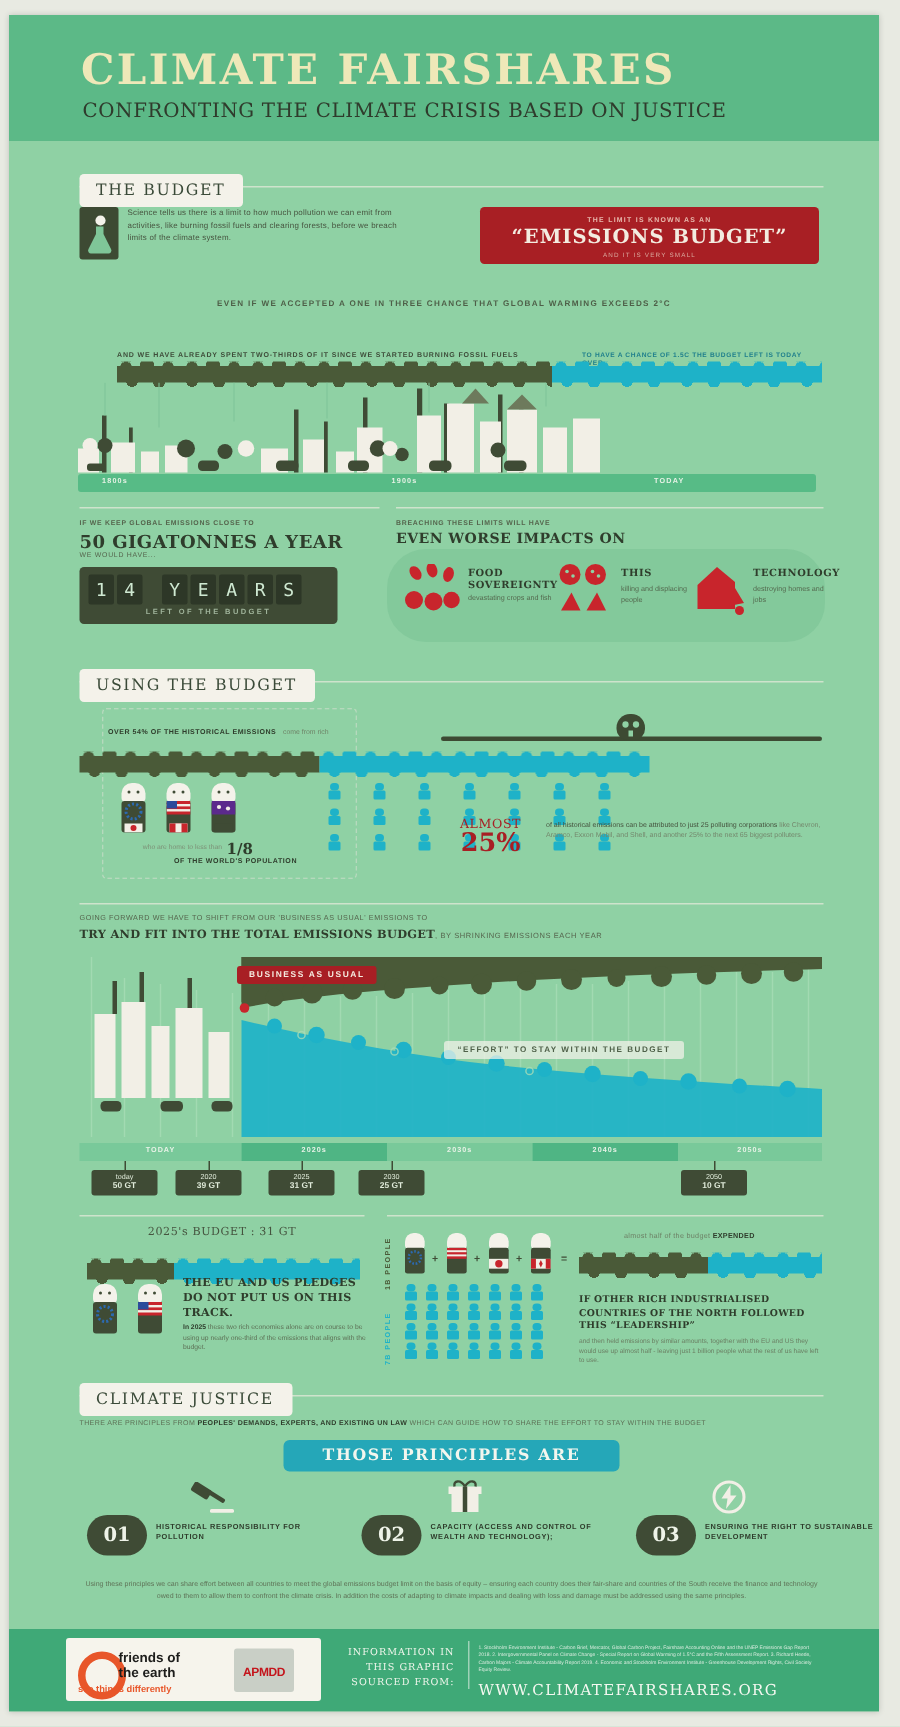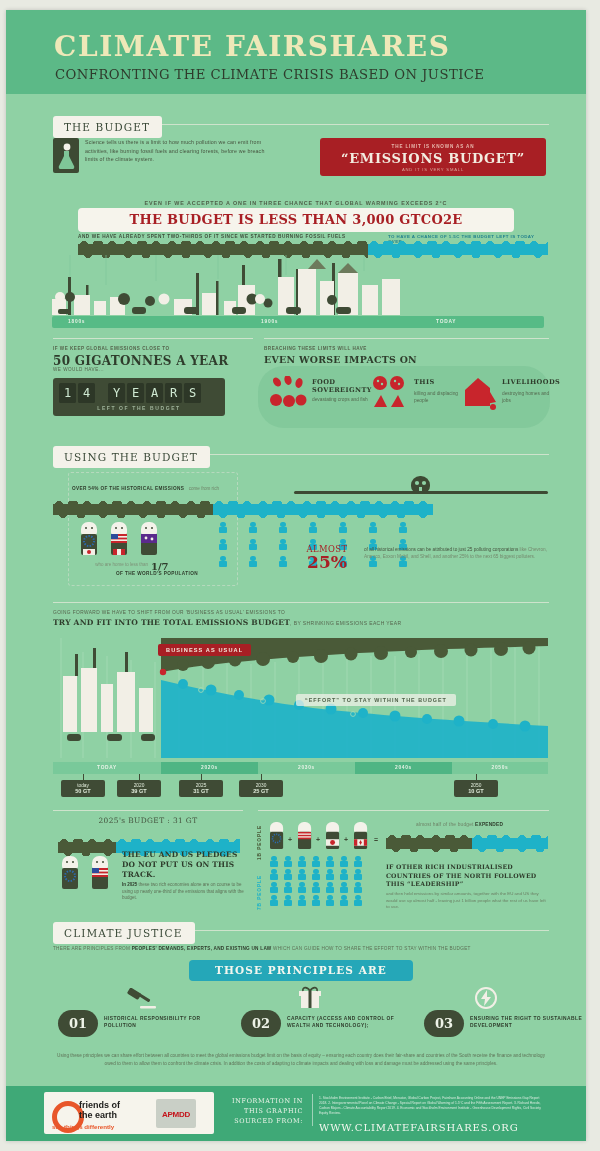--- a/index.html
+++ b/index.html
@@ -367,9 +367,6 @@
     </div>
 
     <div class="bh-pre">EVEN IF WE ACCEPTED A ONE IN THREE CHANCE THAT GLOBAL WARMING EXCEEDS 2°C</div>
-    <div class="bh-card">
-      <span>THE BUDGET IS LESS THAN 3,000 GTCO2E</span>
-    </div>
     <div class="bh-l">AND WE HAVE ALREADY SPENT TWO-THIRDS OF IT SINCE WE STARTED BURNING FOSSIL FUELS</div>
     <div class="bh-r">TO HAVE A CHANCE OF 1.5C THE BUDGET LEFT IS TODAY OVER</div>
 

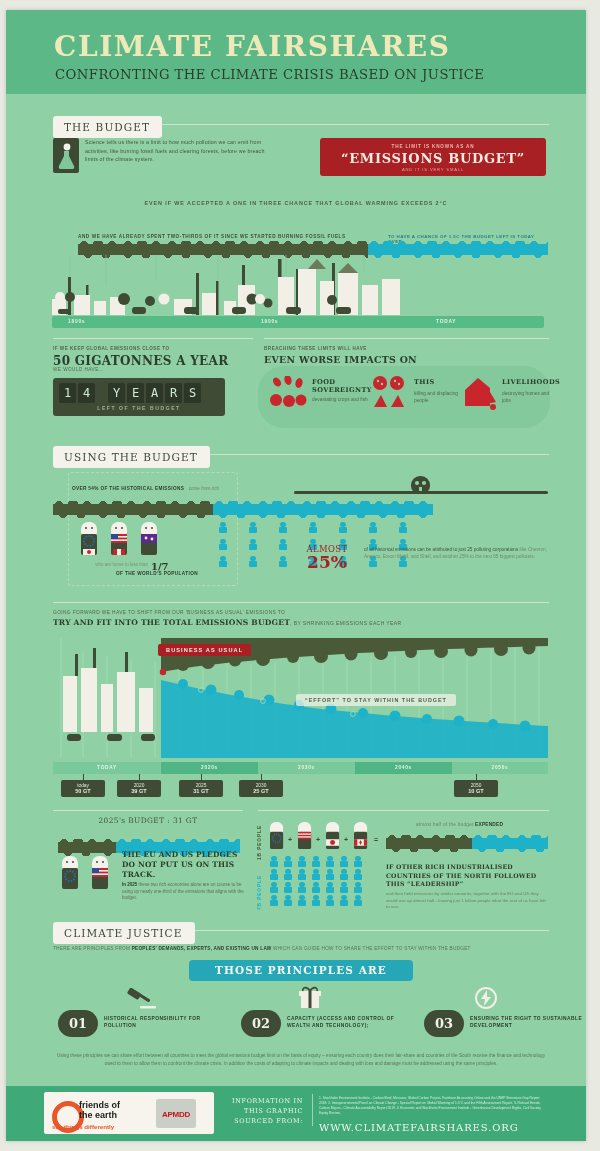--- a/index.html
+++ b/index.html
@@ -509,7 +509,7 @@
             </g>
         </svg>
       </div>
-      <div class="imp-t" style="position:absolute;left:40px;top:2px;">LIVELIHOODS</div>
+      <div class="imp-t" style="position:absolute;left:40px;top:2px;">TECHNOLOGY</div>
       <div class="imp-d" style="position:absolute;left:40px;top:13px;width:48px;">destroying homes and jobs</div>
     </div>
 

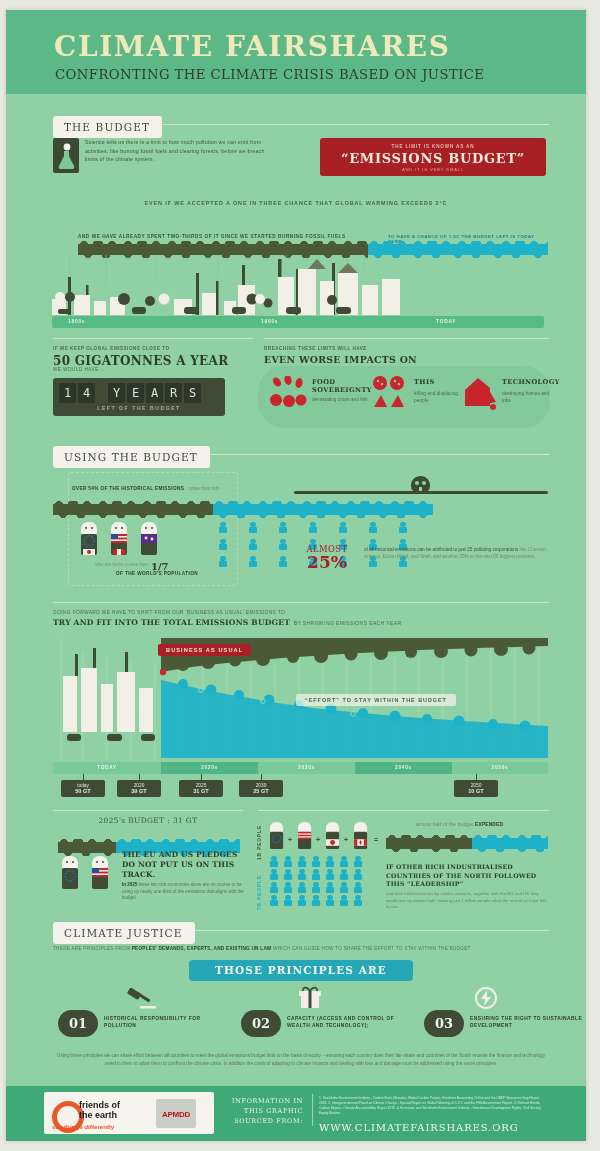--- a/index.html
+++ b/index.html
@@ -655,7 +655,7 @@
     </div>
 
     <div class="pop-pre">who are home to less than</div>
-    <div class="pop-frac">1/7</div>
+    <div class="pop-frac">1/8</div>
     <div class="pop-sub">OF THE WORLD'S POPULATION</div>
 
     <div class="corp-line"></div>

